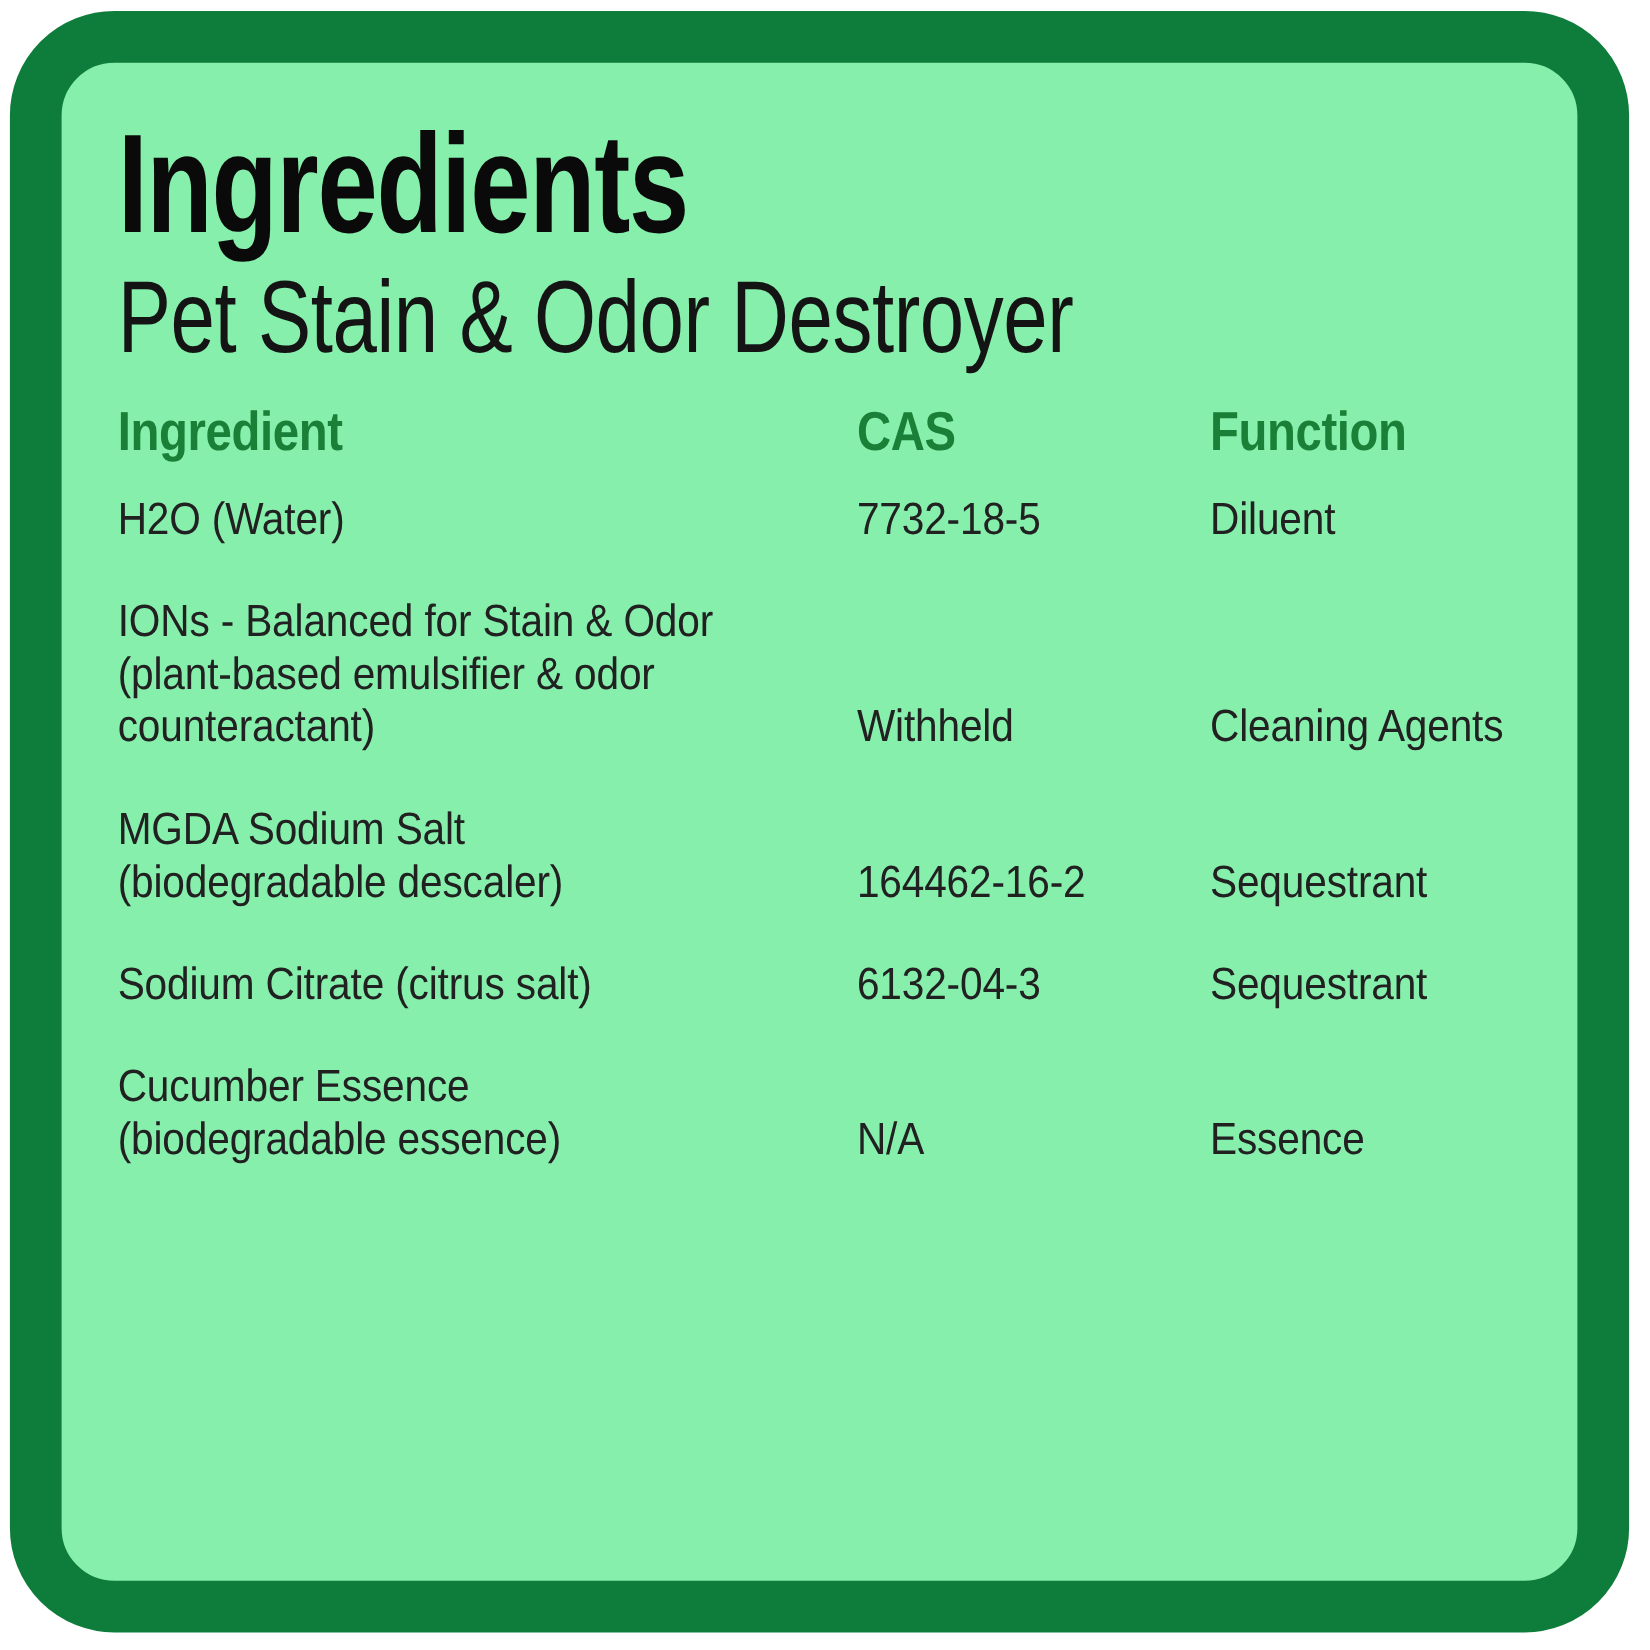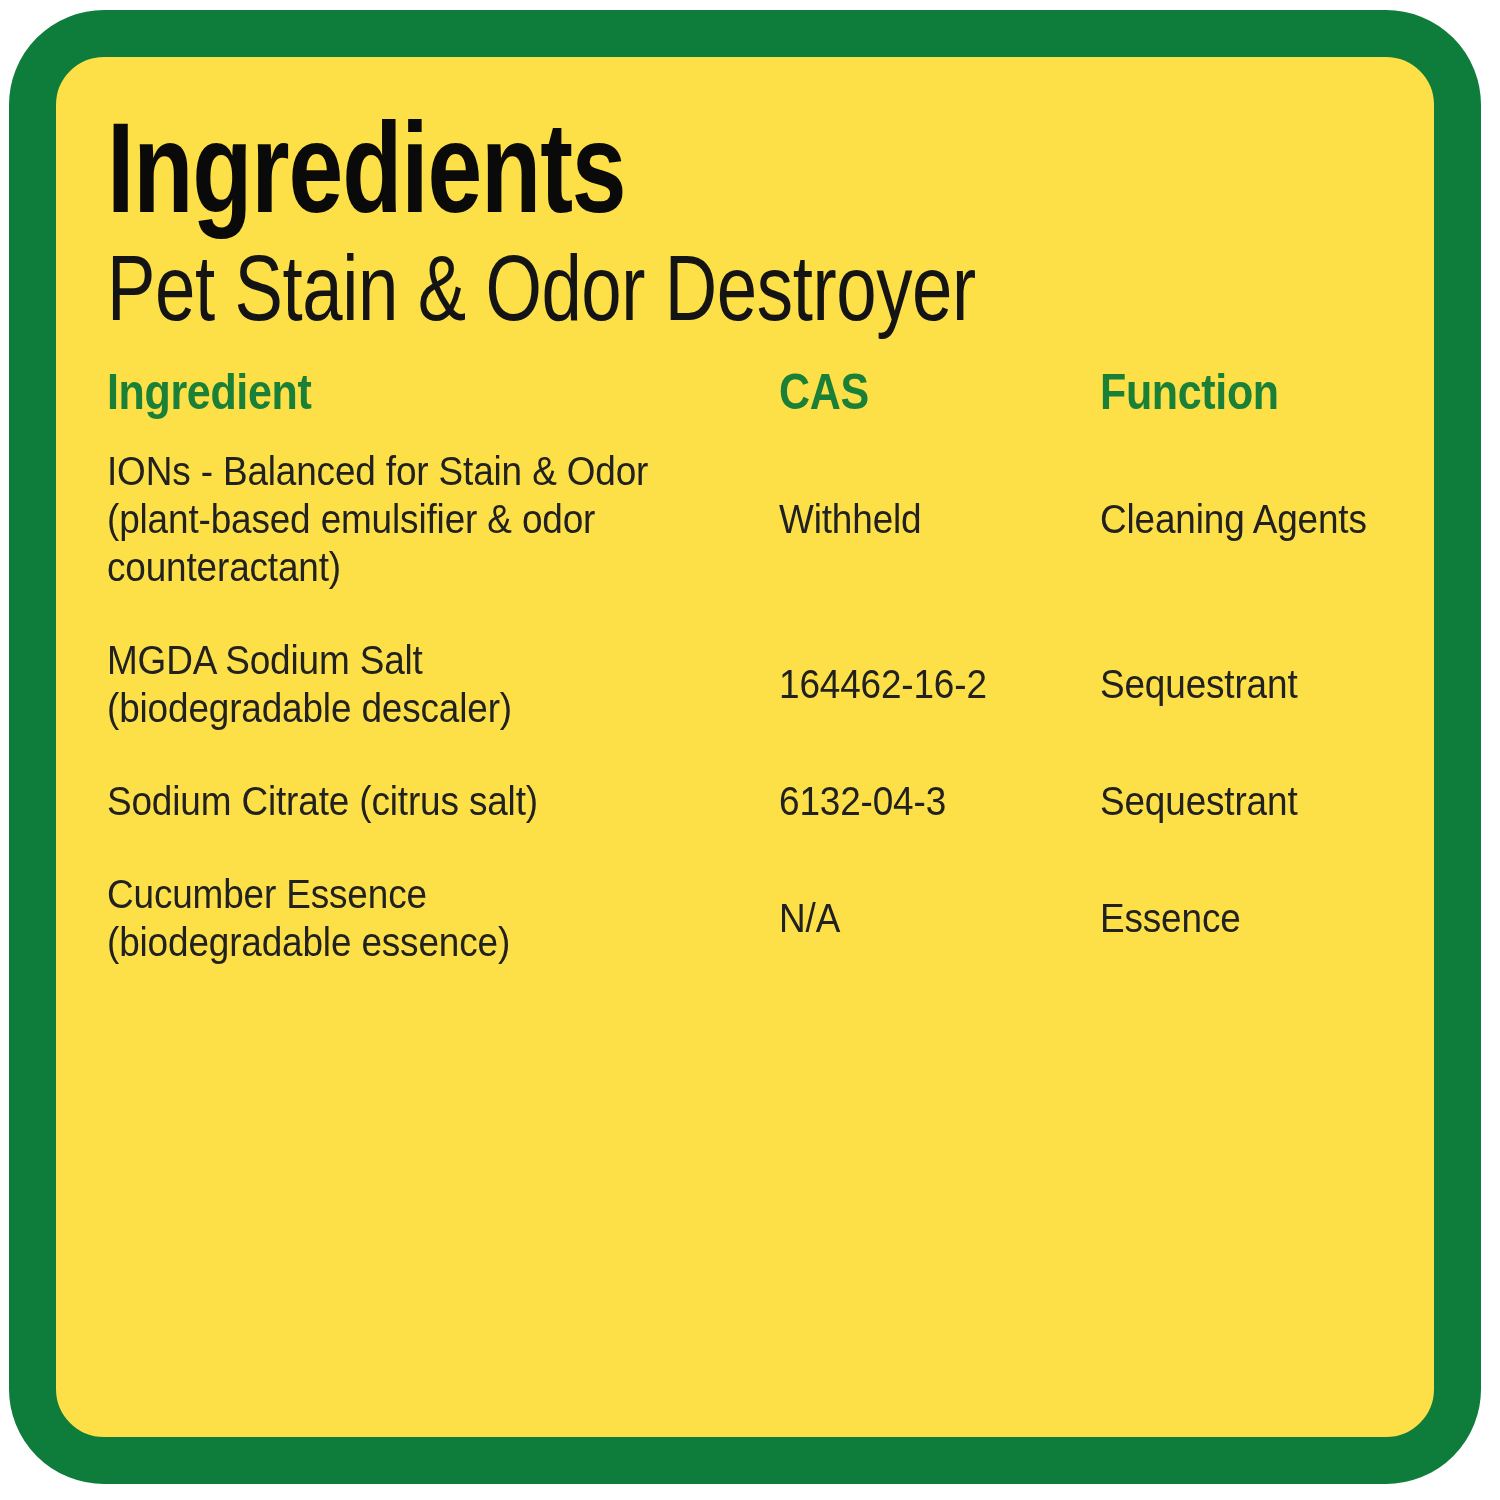--- a/index.html
+++ b/index.html
@@ -23,7 +23,7 @@
     box-sizing: border-box;
     border: 47px solid #0e7c3a;
     border-radius: 95px;
-    background: #fde047;
+    background: #86efac;
   }
 
   #card-inner {

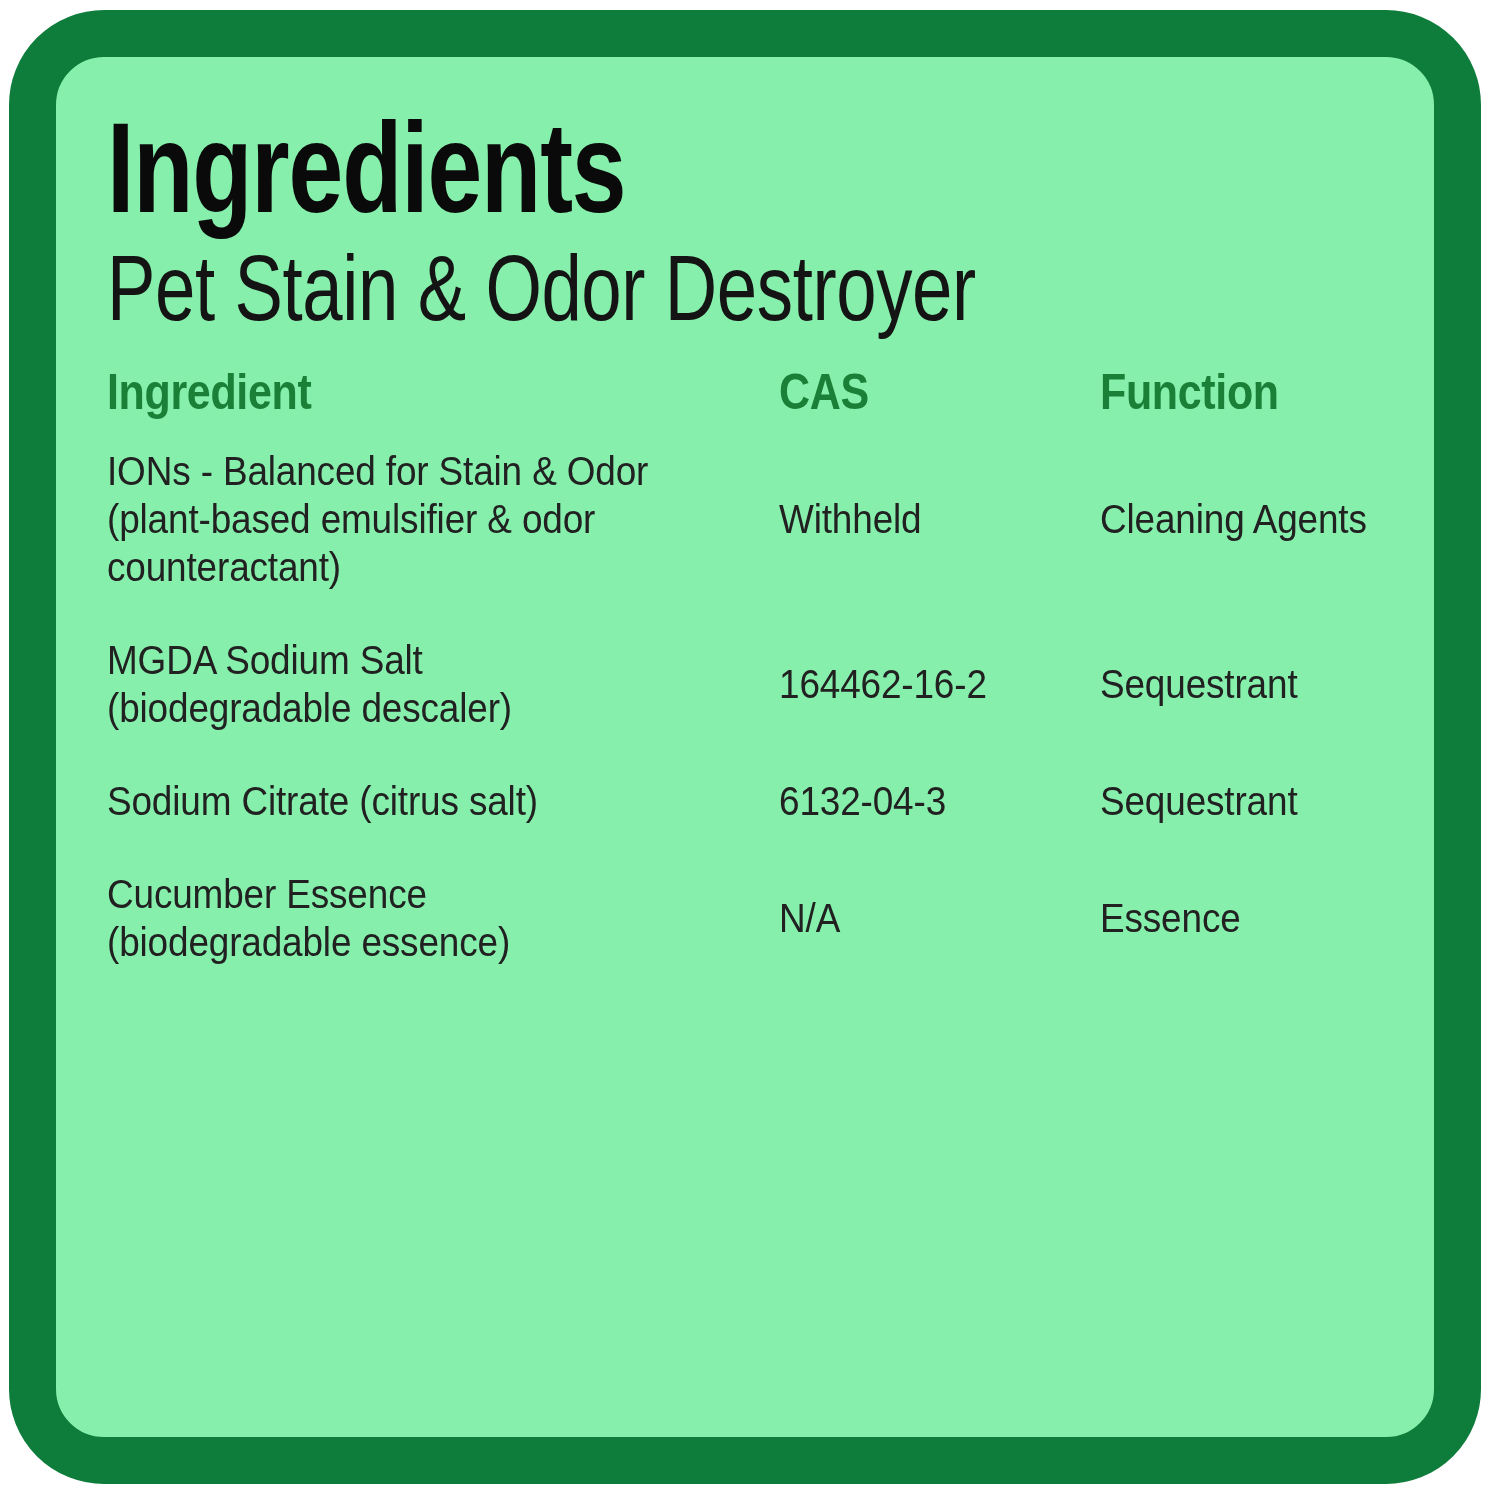--- a/index.html
+++ b/index.html
@@ -76,7 +76,7 @@
 
   .table-row {
     display: flex;
-    align-items: center;
+    align-items: flex-end;
     width: 100%;
   }
 

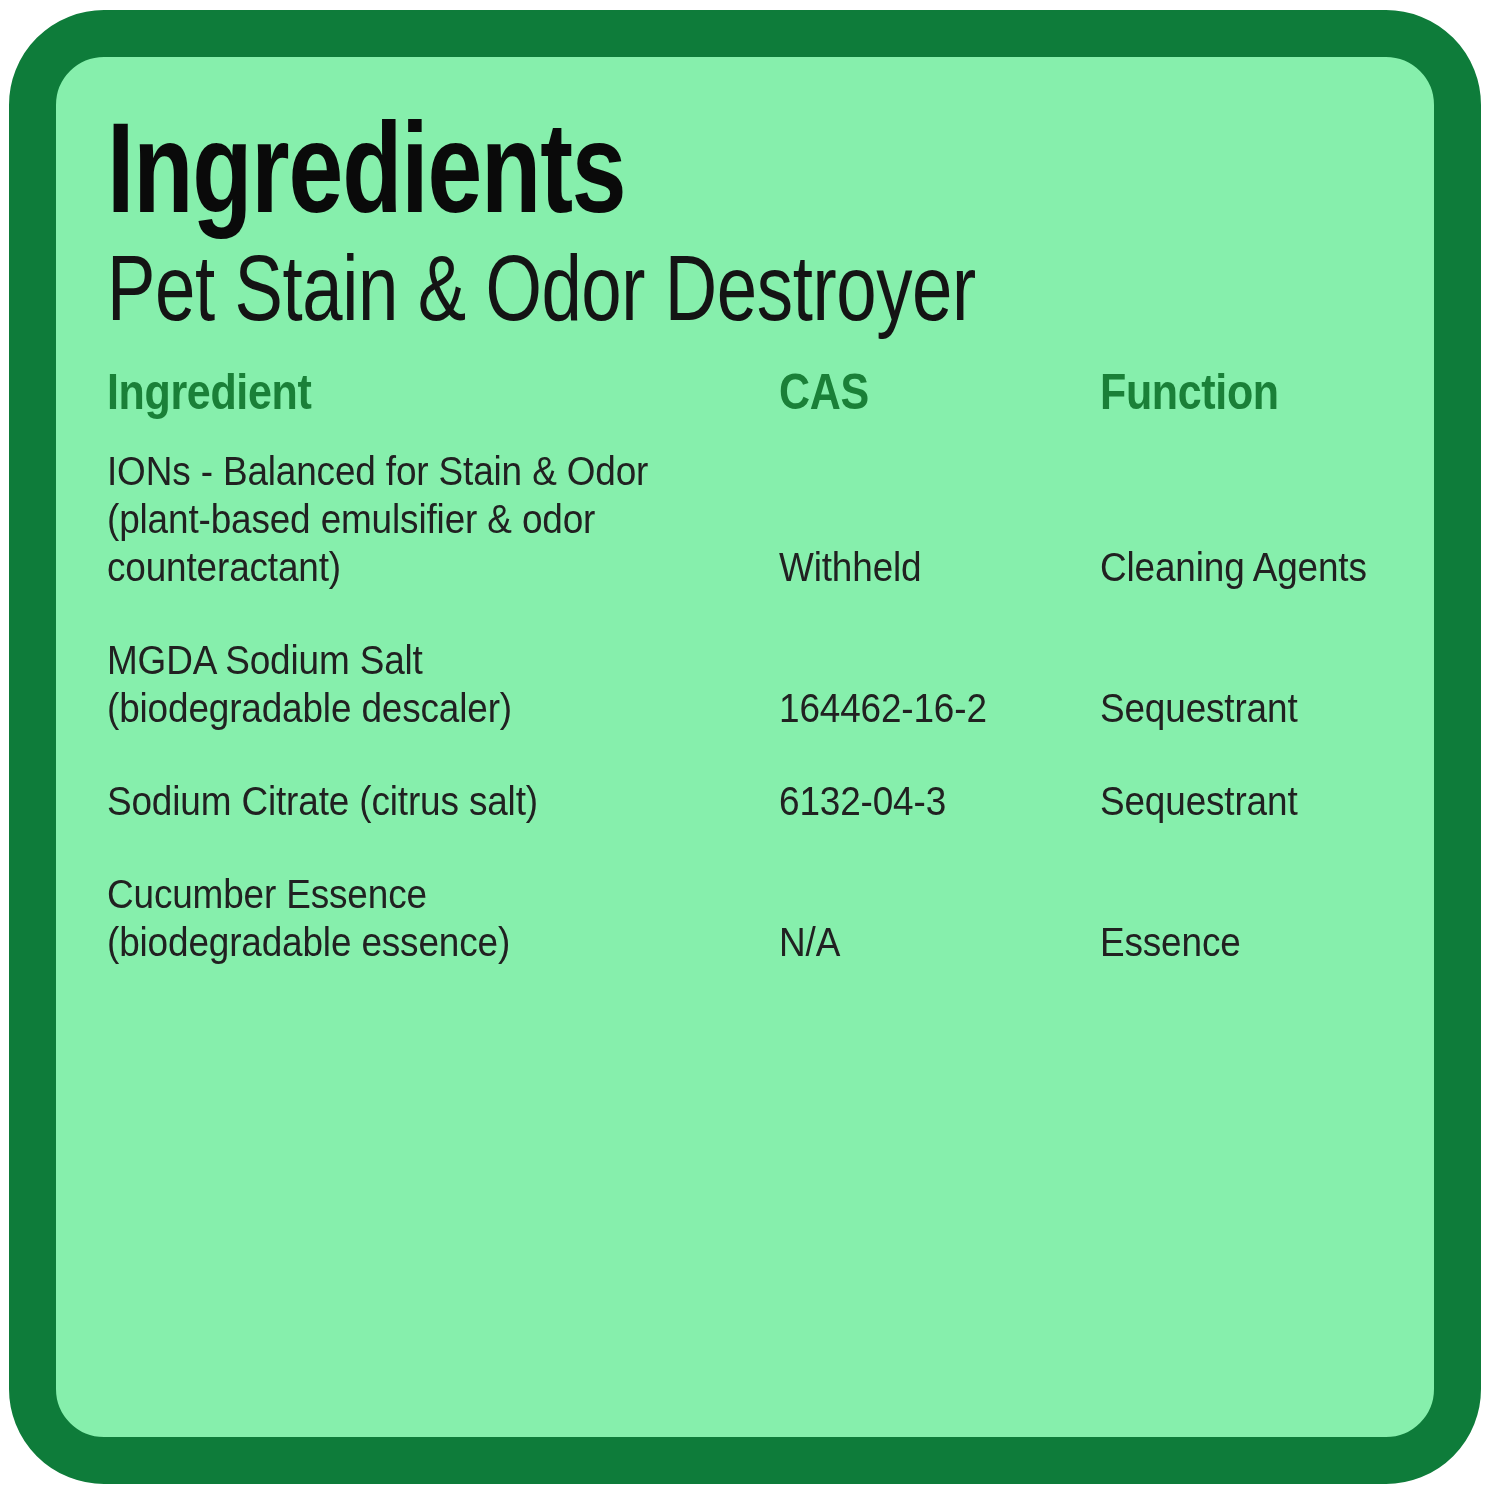--- a/index.html
+++ b/index.html
@@ -139,6 +139,11 @@
         <div class="header-cell col-function">Function</div>
       </div>
 
+      <div class="table-row data-row">
+        <div class="body-cell col-ingredient ingredient-cell">H2O (Water)</div>
+        <div class="body-cell col-cas cas-cell">7732-18-5</div>
+        <div class="body-cell col-function function-cell">Diluent</div>
+      </div>
 
 
       <div class="table-row data-row">

